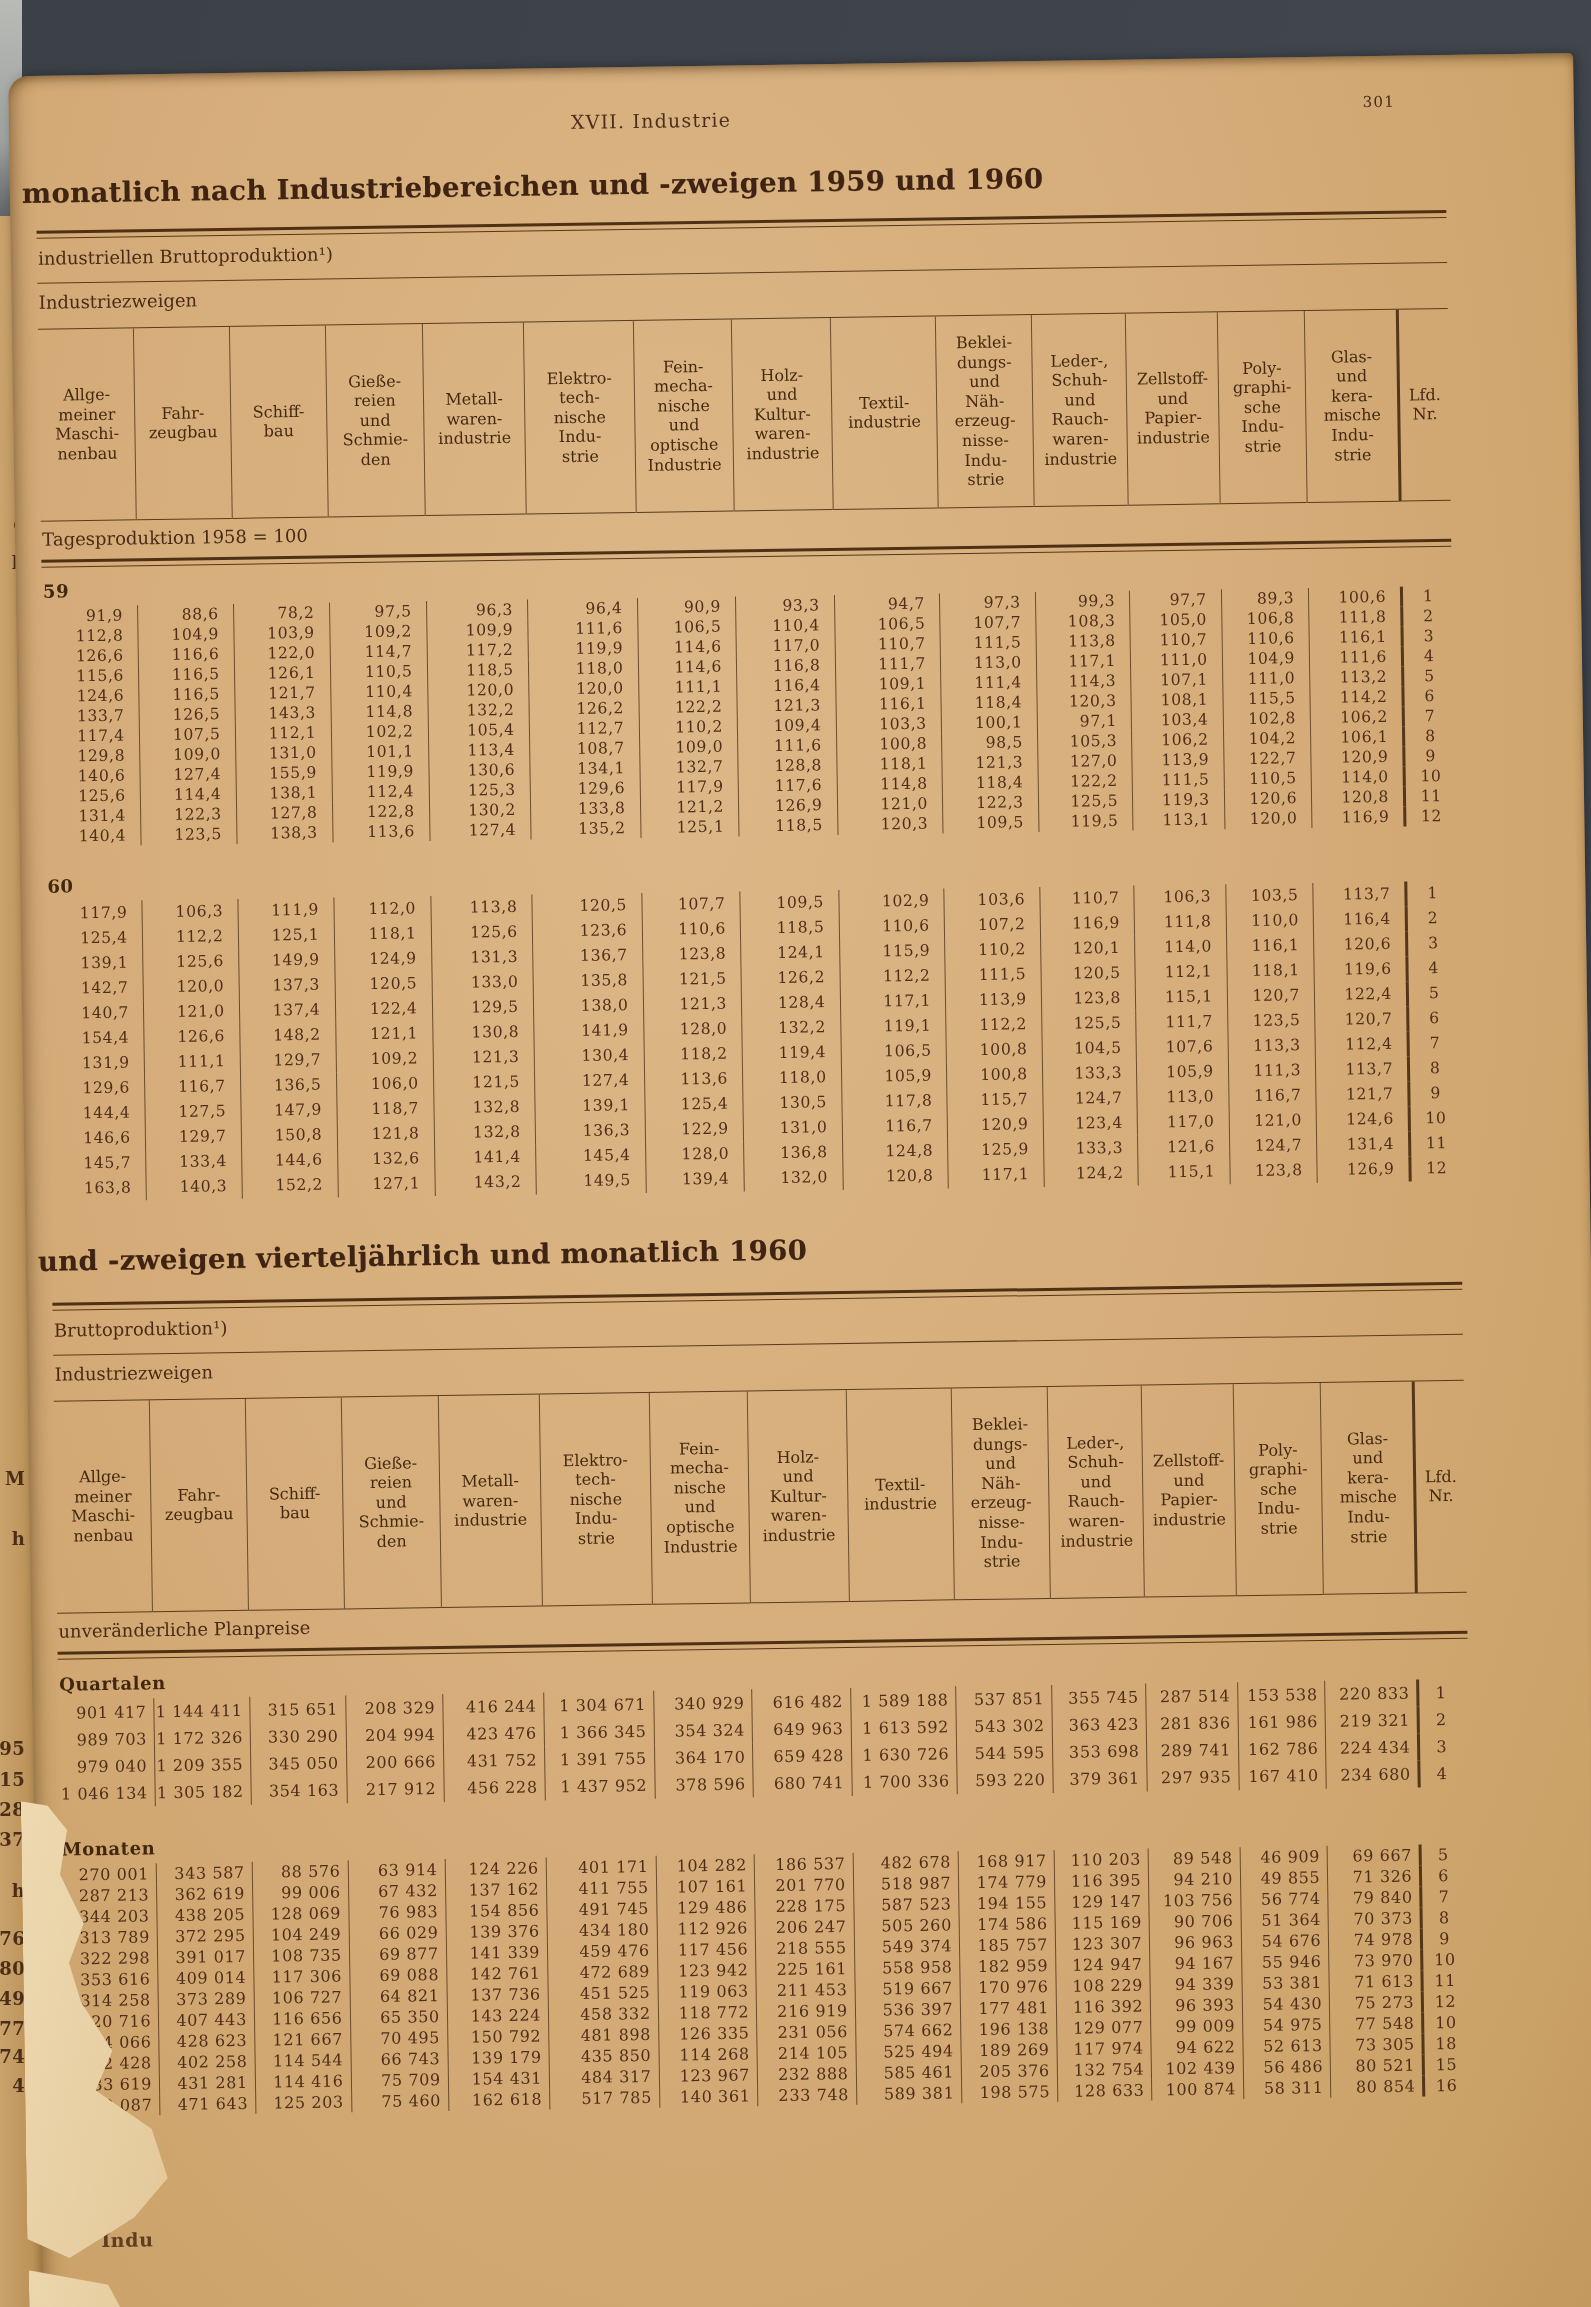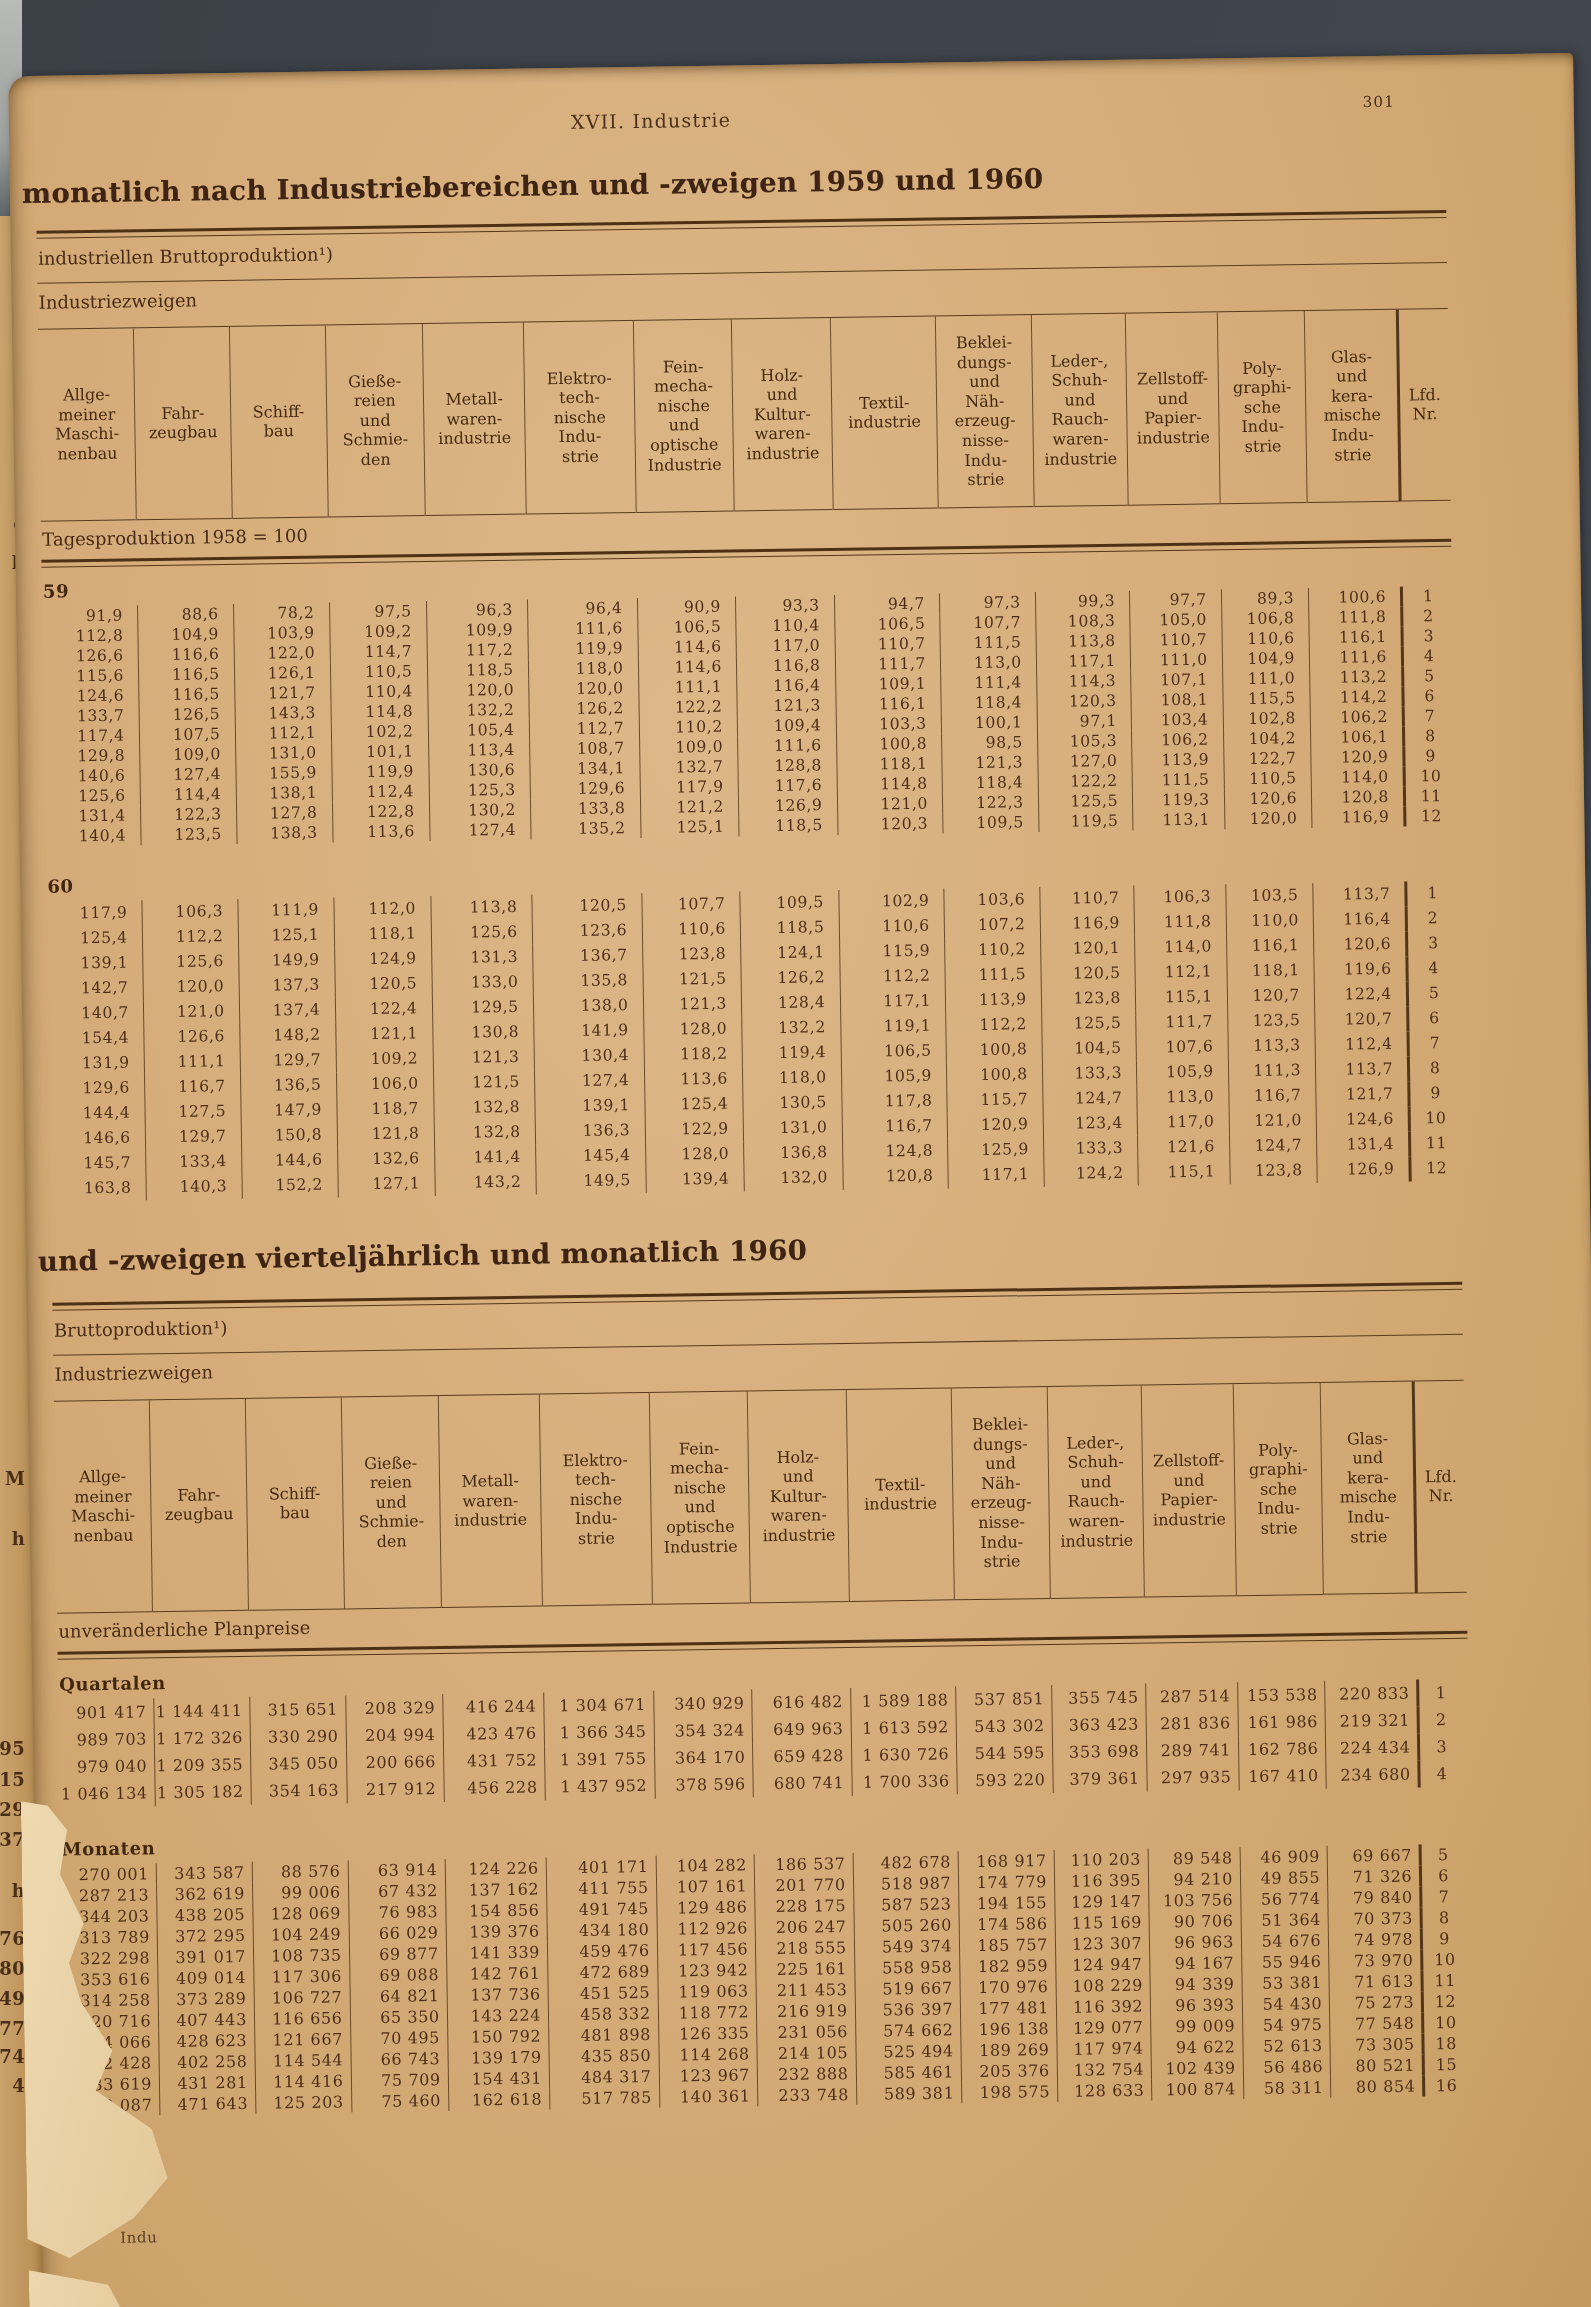--- a/index.html
+++ b/index.html
@@ -89,7 +89,7 @@
     <span class="edge-frag" style="top: 1312px;">h</span>
     <span class="edge-frag" style="top: 1522px;">95</span>
     <span class="edge-frag" style="top: 1553px;">15</span>
-    <span class="edge-frag" style="top: 1583px;">29</span>
+    <span class="edge-frag" style="top: 1583px;">28</span>
     <span class="edge-frag" style="top: 1613px;">37</span>
     <span class="edge-frag" style="top: 1664px;">h</span>
     <span class="edge-frag" style="top: 1712px;">76</span>

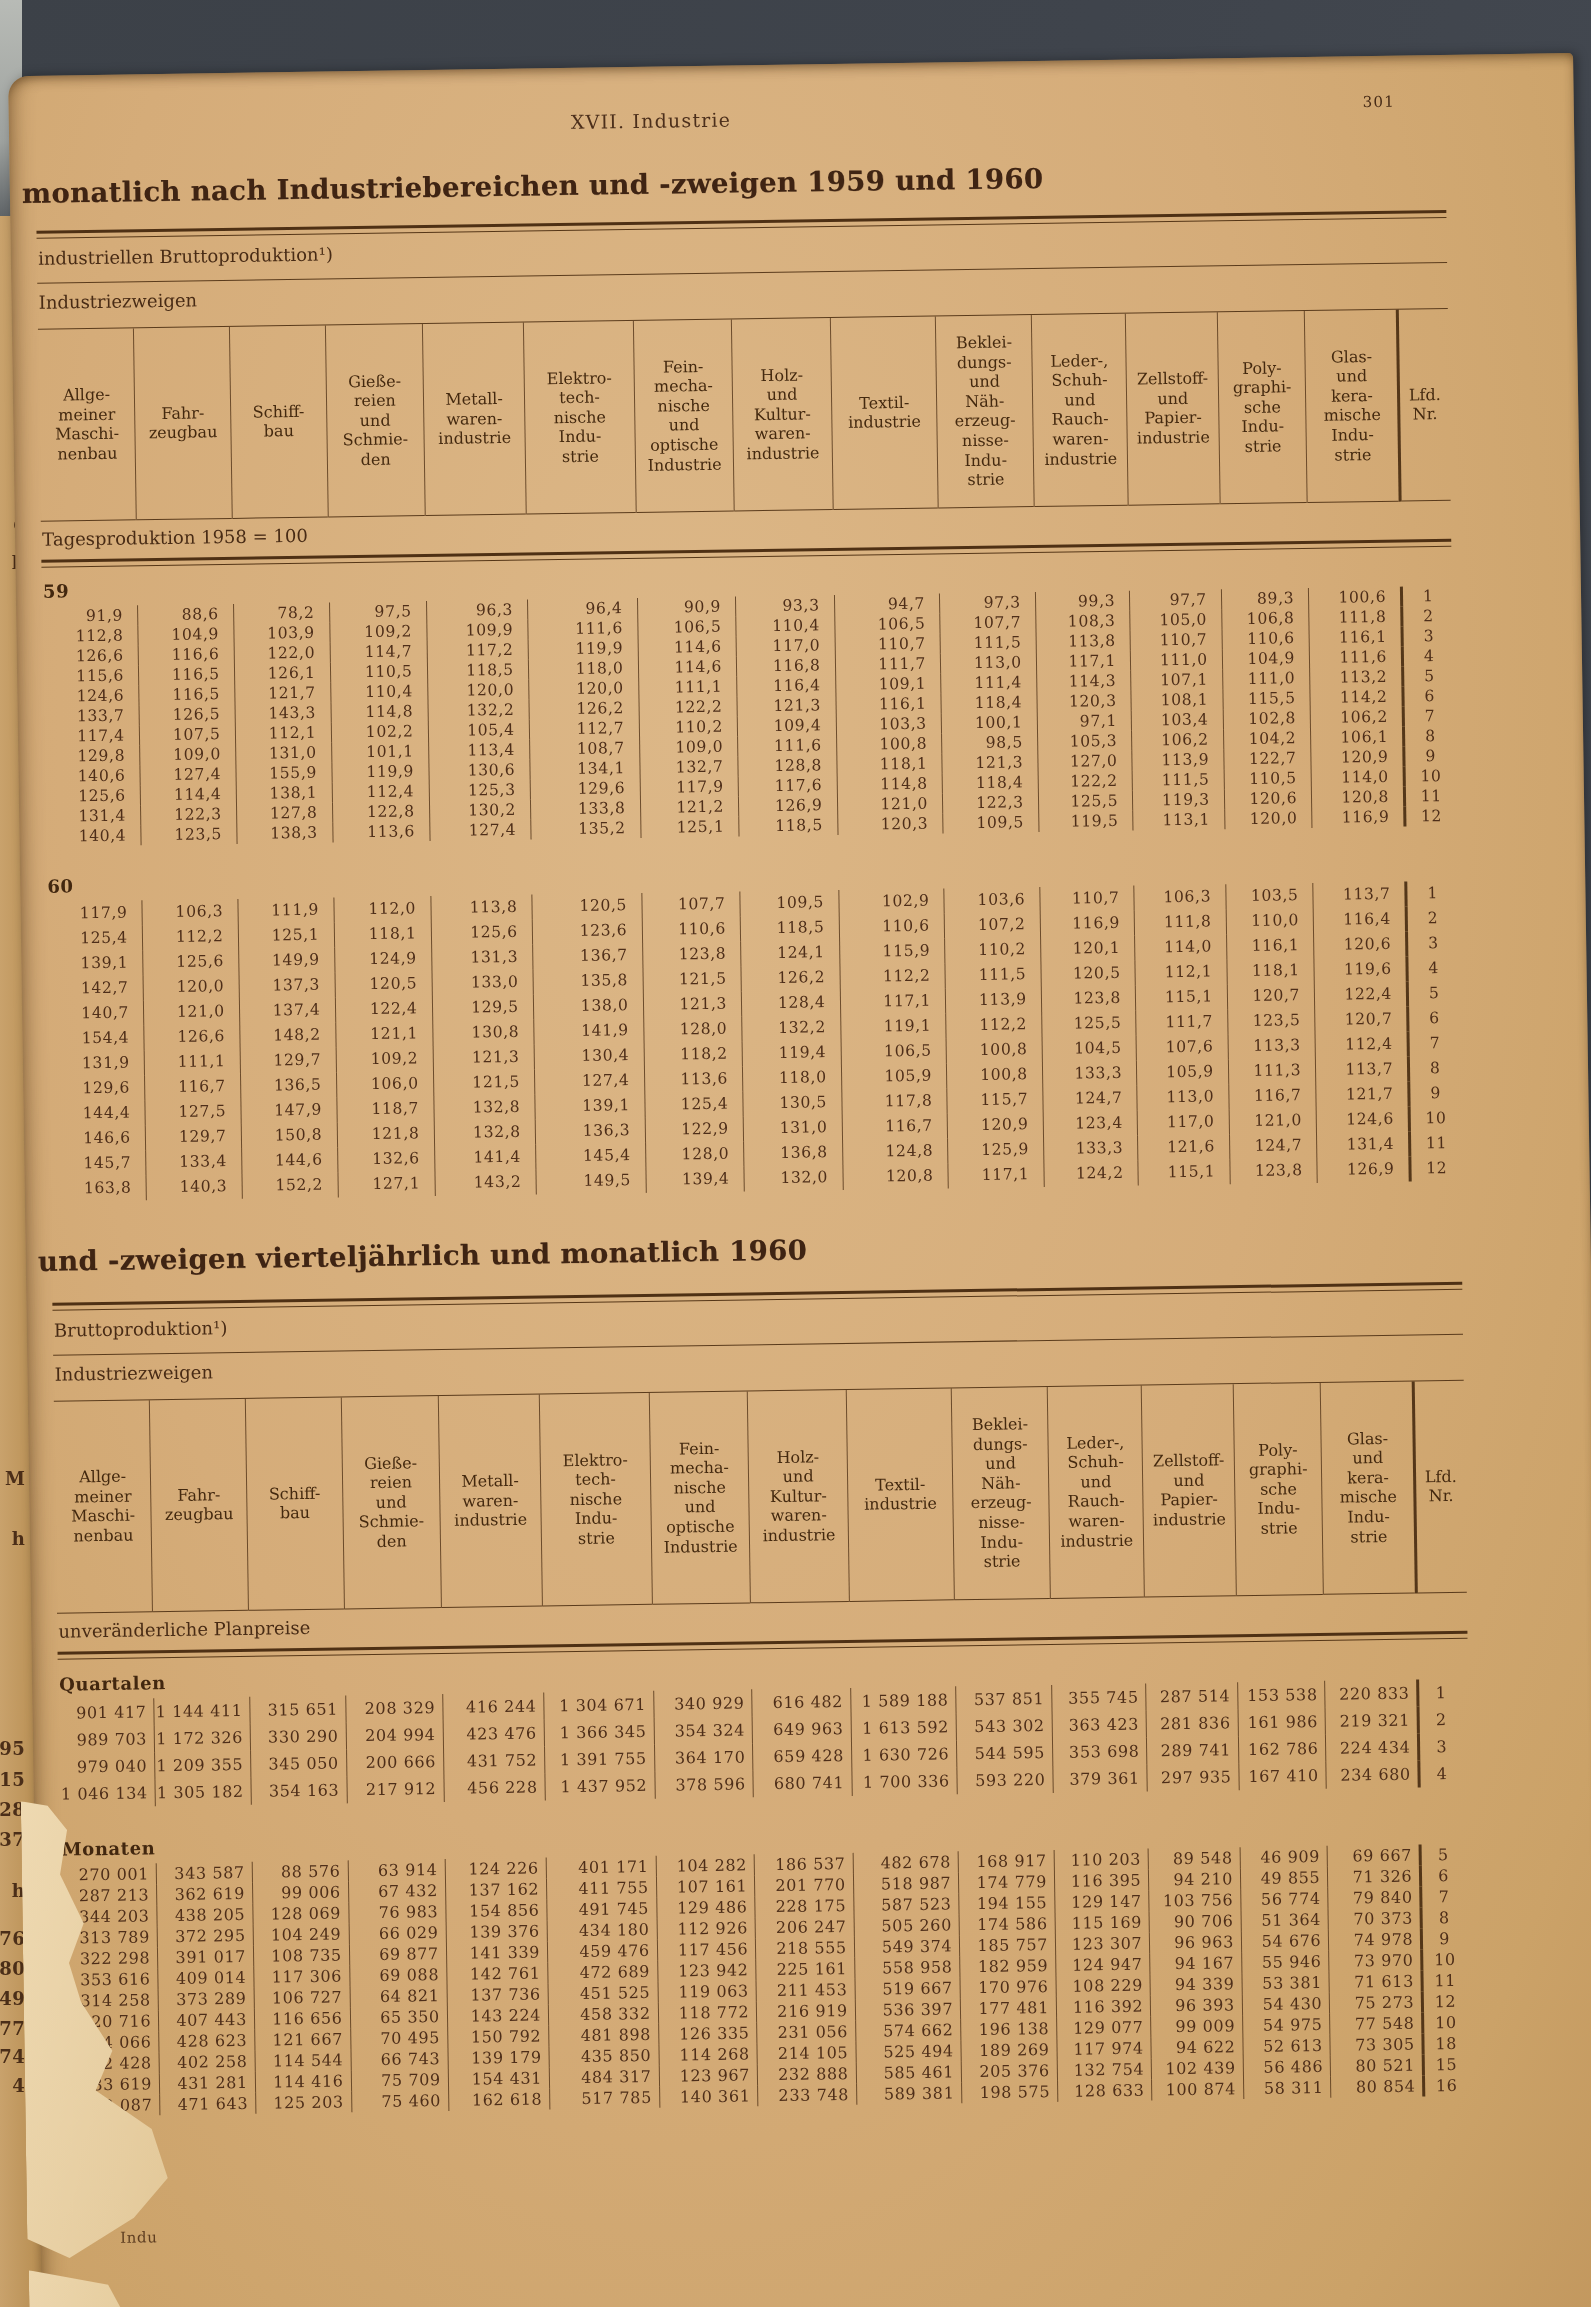--- a/index.html
+++ b/index.html
@@ -65,7 +65,7 @@
   #t1d tr.label-row.g1 td{height:50px;}
   #t2d tr.label-row.g0 td{height:35px;}
   #t2d tr.label-row.g1 td{height:52px;}
-  .bottom-frag{position:absolute;top:2154px;left:80px;font-size:15px;font-weight:normal;
+  .bottom-frag{position:absolute;top:2154px;left:61px;font-size:19px;font-weight:bold;
     color:rgba(74,44,20,.85);letter-spacing:0.6px;}
   
   .tear{position:absolute;left:-13px;top:1725px;width:191px;height:492px;z-index:5;

